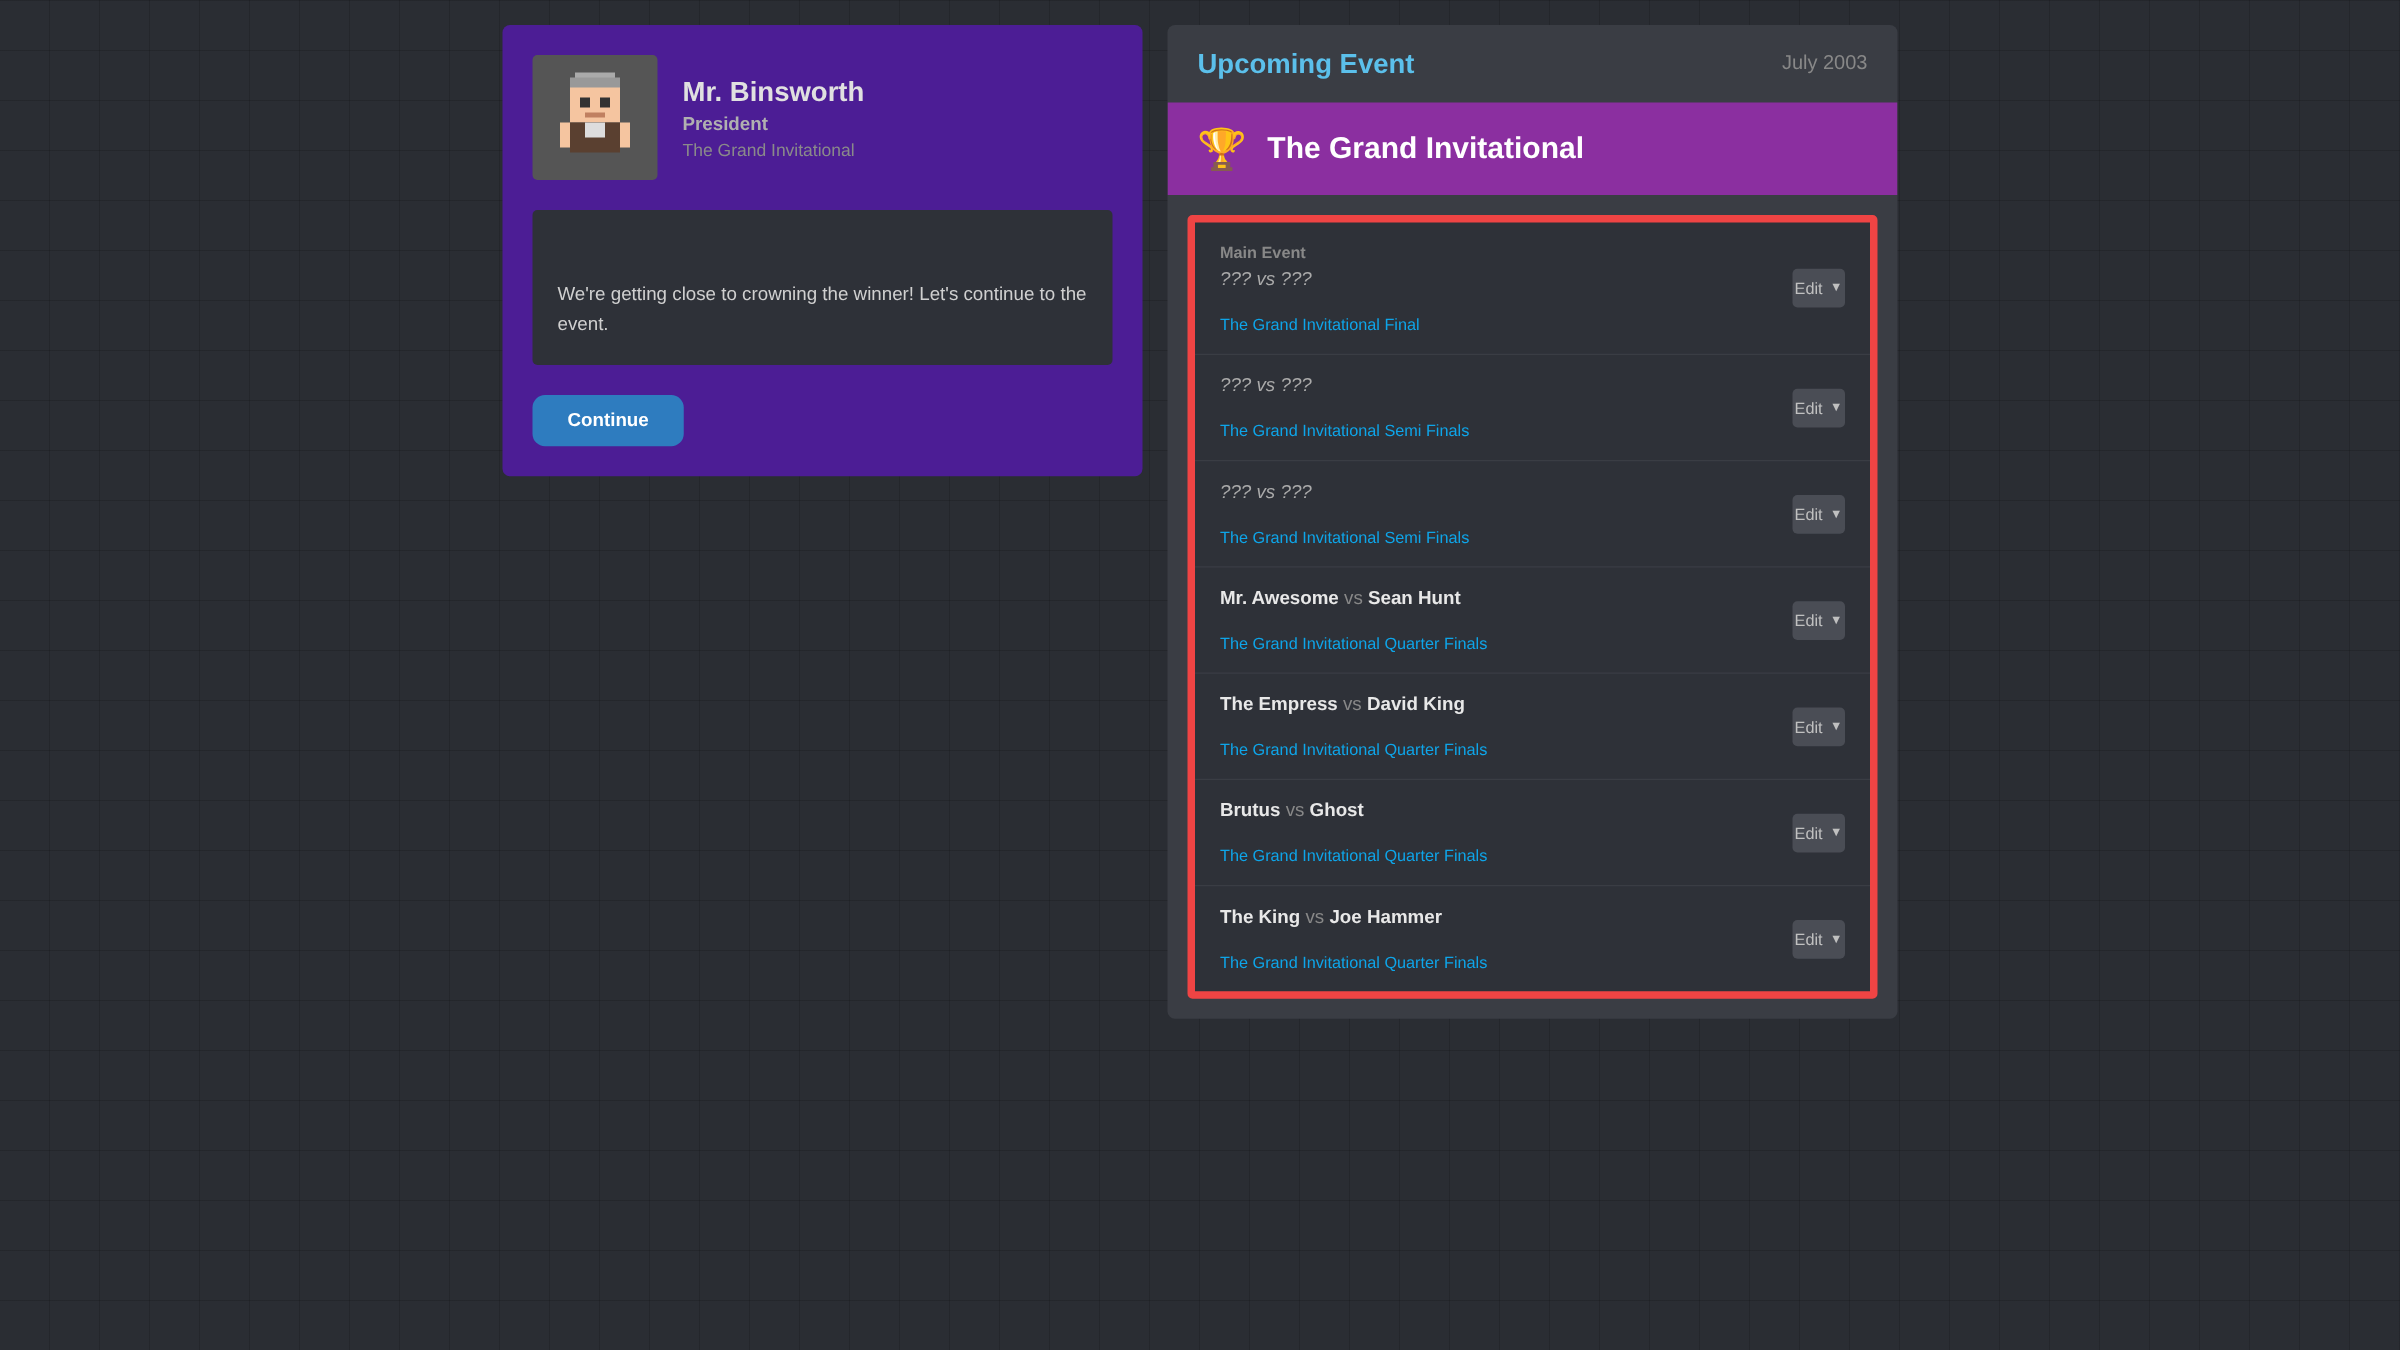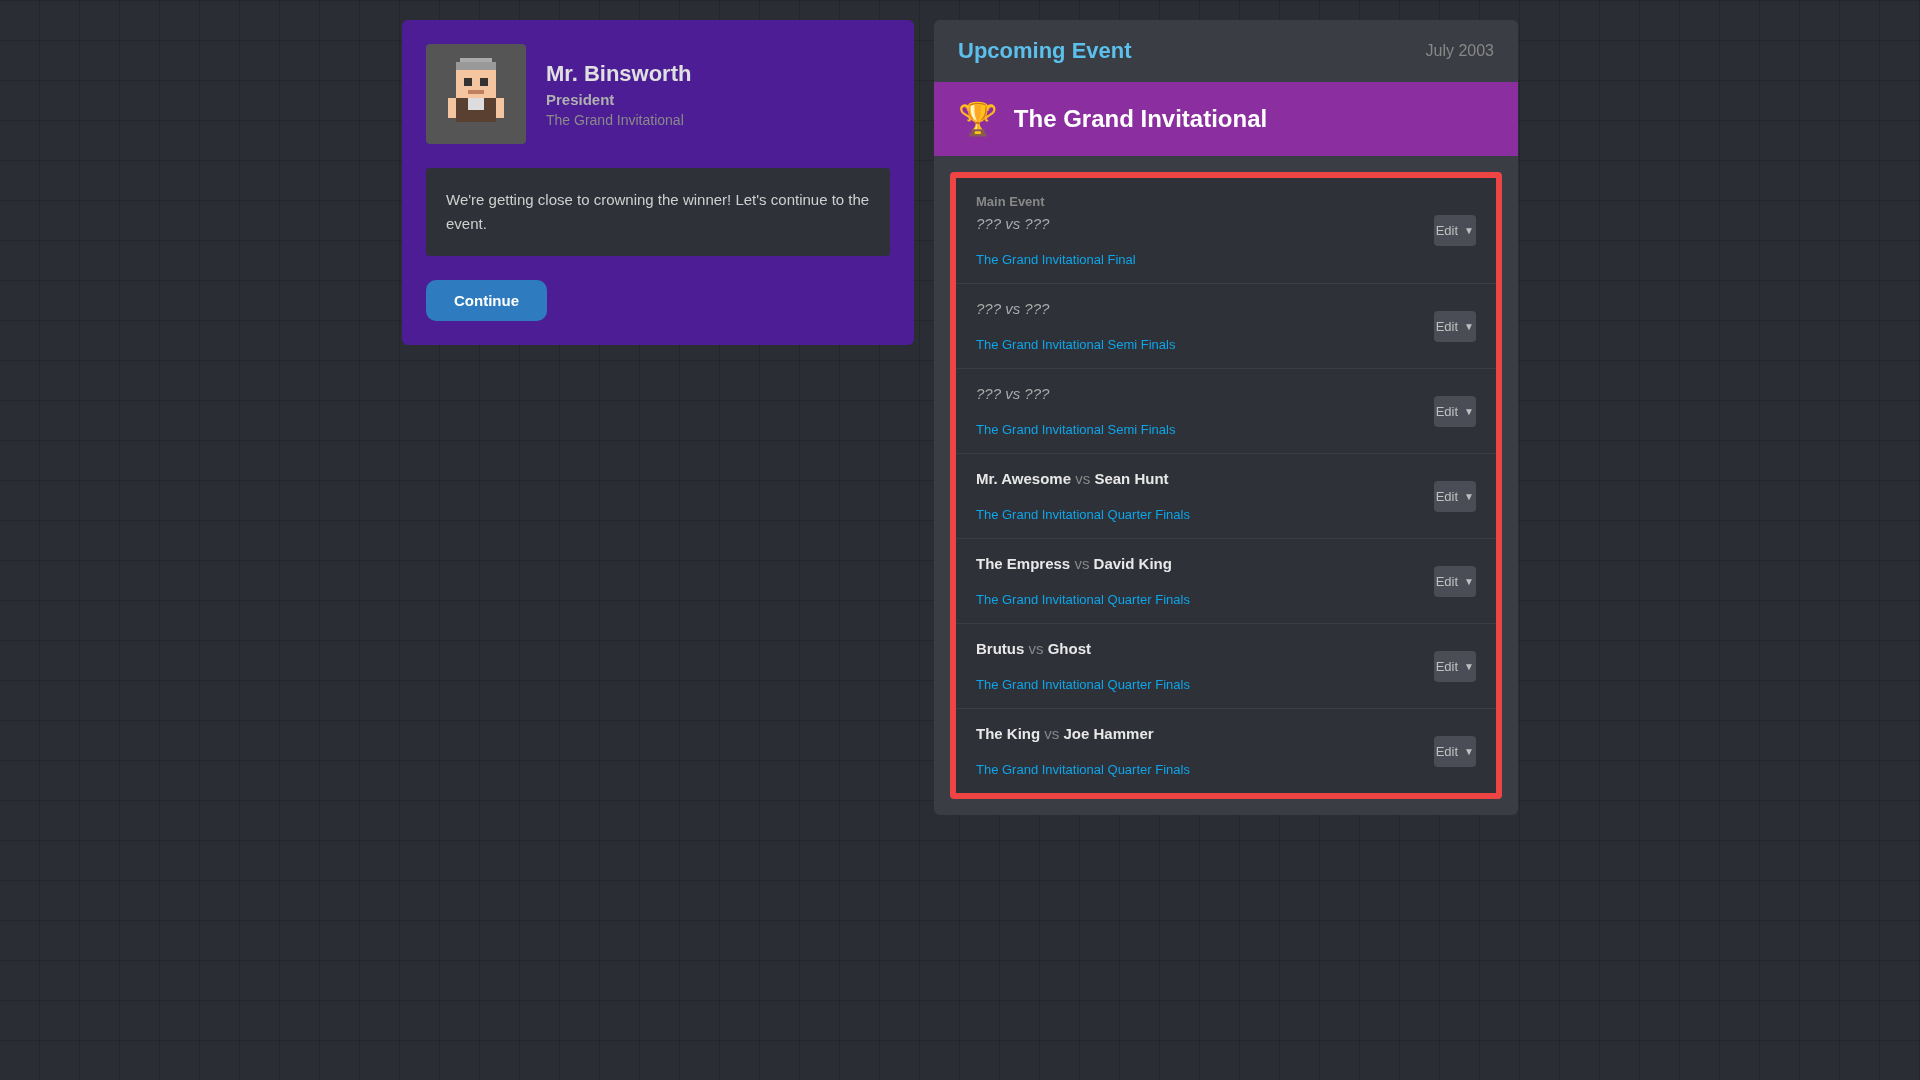--- a/index.html
+++ b/index.html
@@ -88,6 +88,7 @@
       color: #d0d0d0;
       font-size: 15px;
       line-height: 1.6;
+      margin-top: 36px;
     }
 
     .continue-btn {

